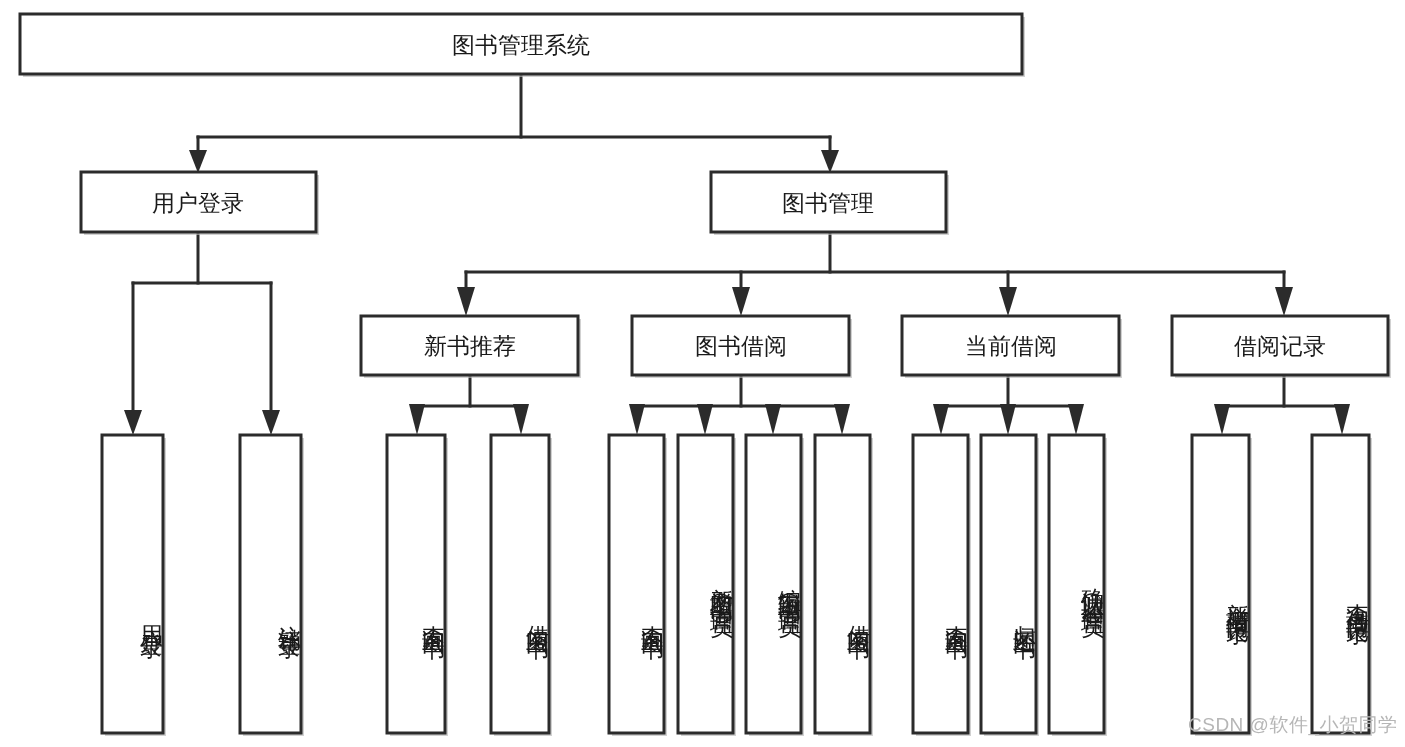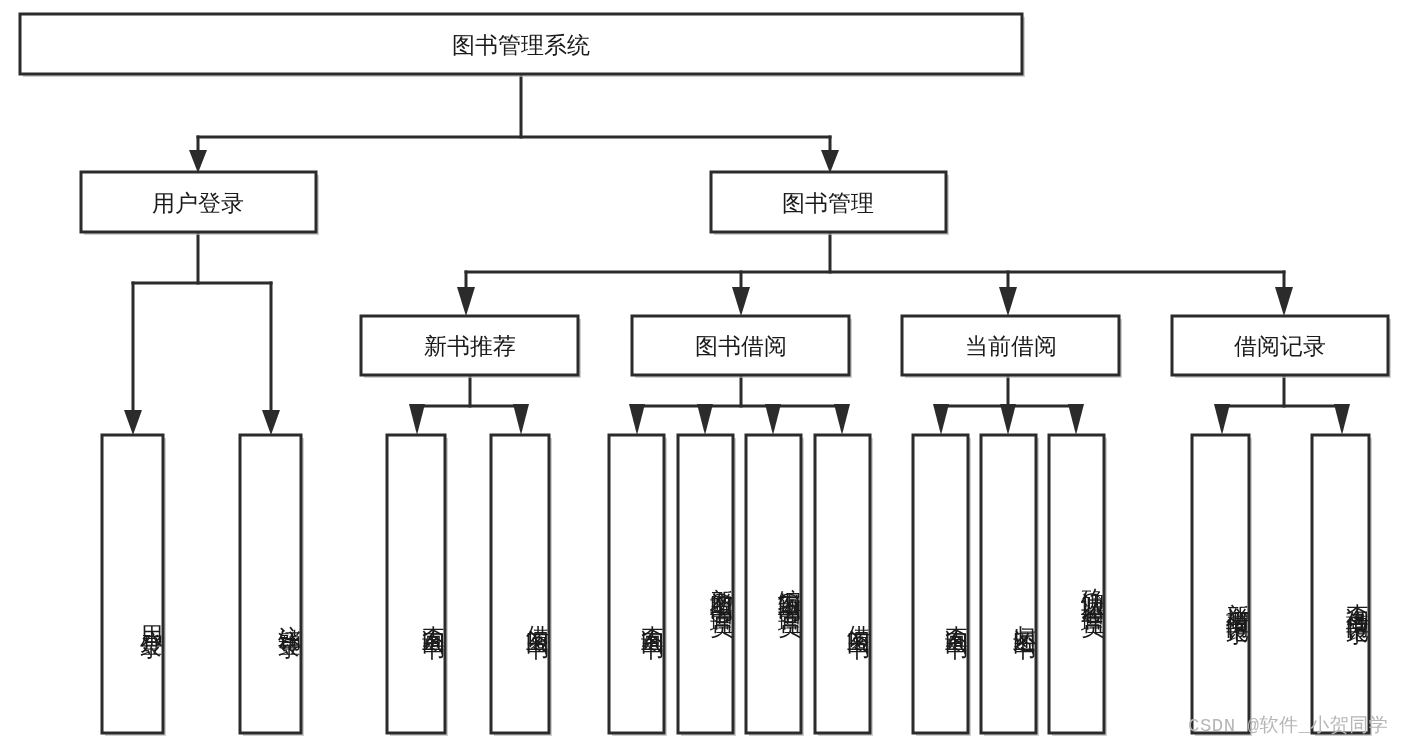--- a/index.html
+++ b/index.html
@@ -77,7 +77,7 @@
   }
   .watermark {
     position: absolute;
-    font-family: Liberation Mono, monospace;
+    font-family: Liberation Sans, sans-serif;
     font-size: 19px;
     color: #b6b6b6;
     white-space: nowrap;

